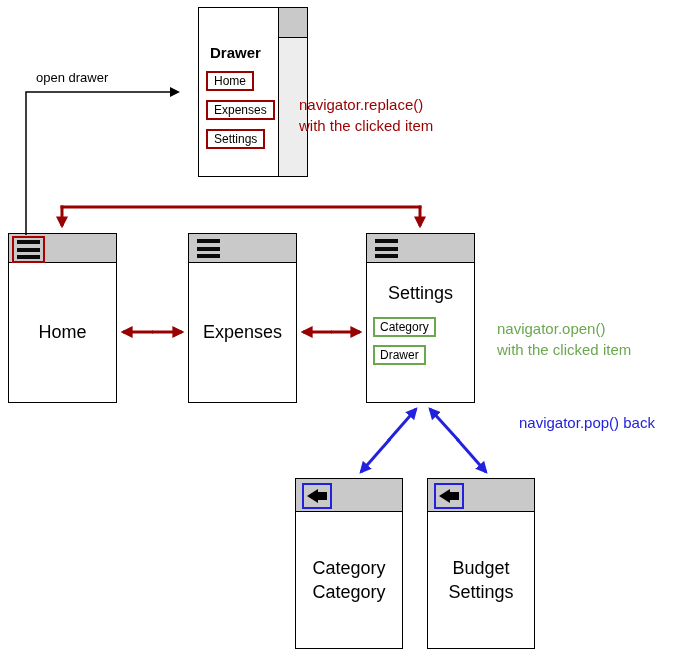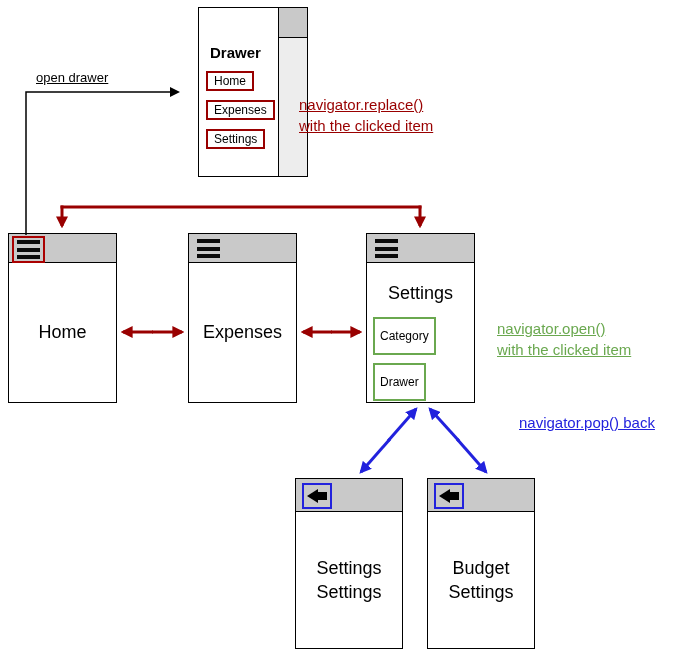--- a/index.html
+++ b/index.html
@@ -37,7 +37,7 @@
     font-family: "Liberation Sans", sans-serif;
   }
   
-  .ann { position: absolute; font-size: 15px; line-height: 21px; white-space: nowrap; text-decoration: underline; }
+  .ann { position: absolute; font-size: 15px; line-height: 21px; white-space: nowrap; }
   .ann-open { left: 36px; top: 67px; font-size: 13px; color: #000; }
   .ann-replace { left: 299px; top: 94px; color: #990000; }
   .ann-push { left: 497px; top: 318px; color: #6aa84f; }

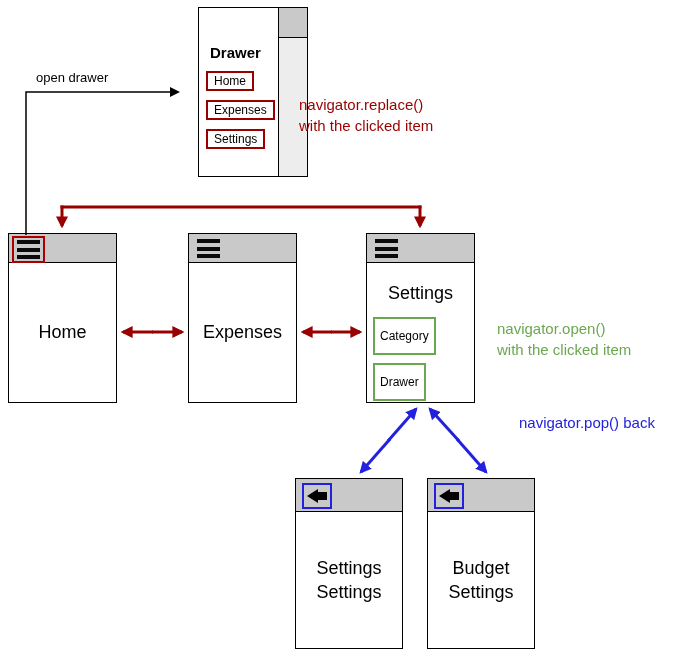--- a/index.html
+++ b/index.html
@@ -76,7 +76,7 @@
   .green-btn {
     display: table; margin: 0 0 8px 6px;
     border: 2px solid #6aa84f; background: #fff;
-    padding: 10px 5px; font-size: 12px; color: #000;
+    padding: 1px 5px; font-size: 12px; color: #000;
   }
   
   .back-box {

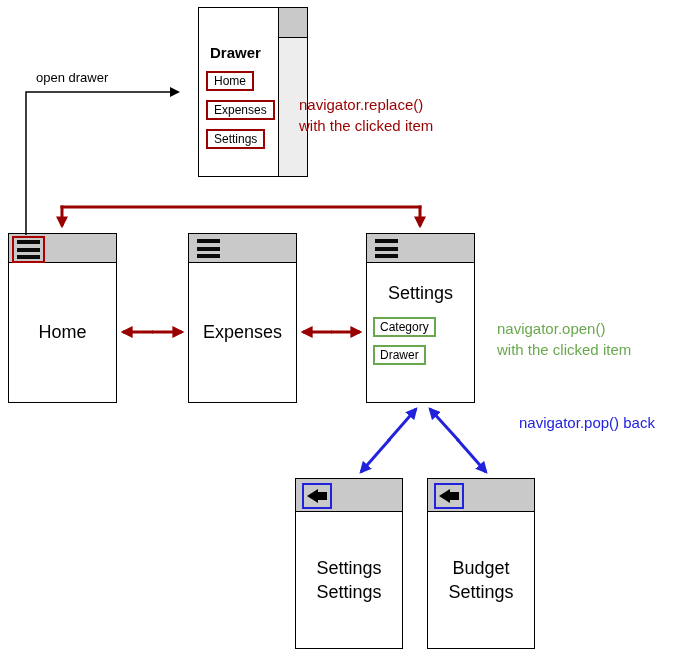--- a/index.html
+++ b/index.html
@@ -185,7 +185,7 @@
       </div>
     </div>
     <div class="screen-body center-body">
-      <div class="screen-title" style="width:90px;">Settings Settings</div>
+      <div class="screen-title" style="width:90px;">Category Category</div>
     </div>
   </div>
 

